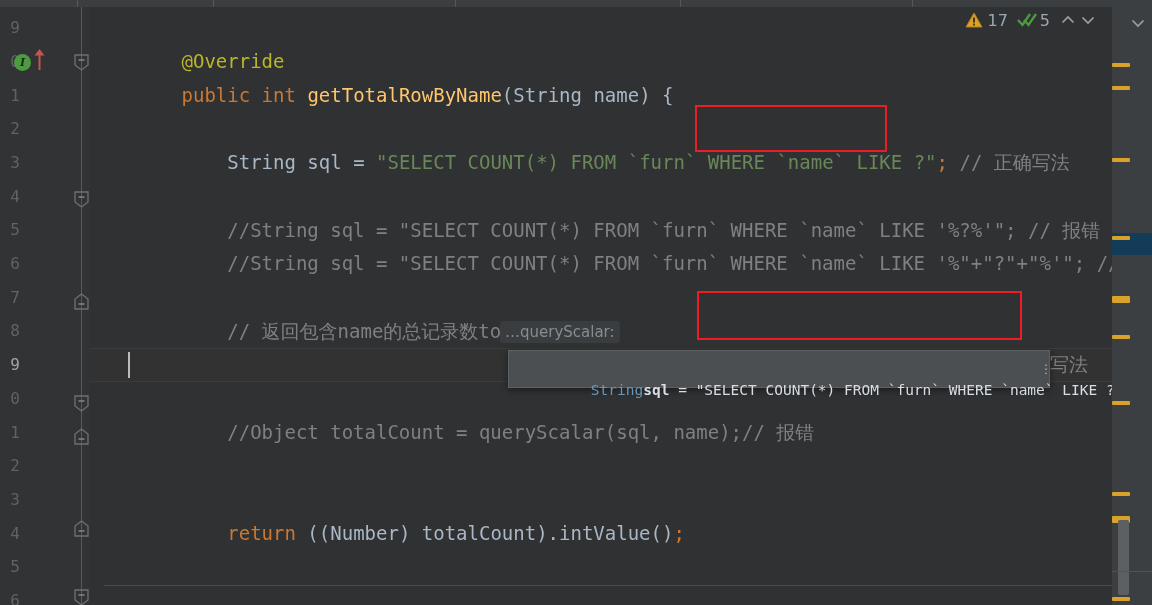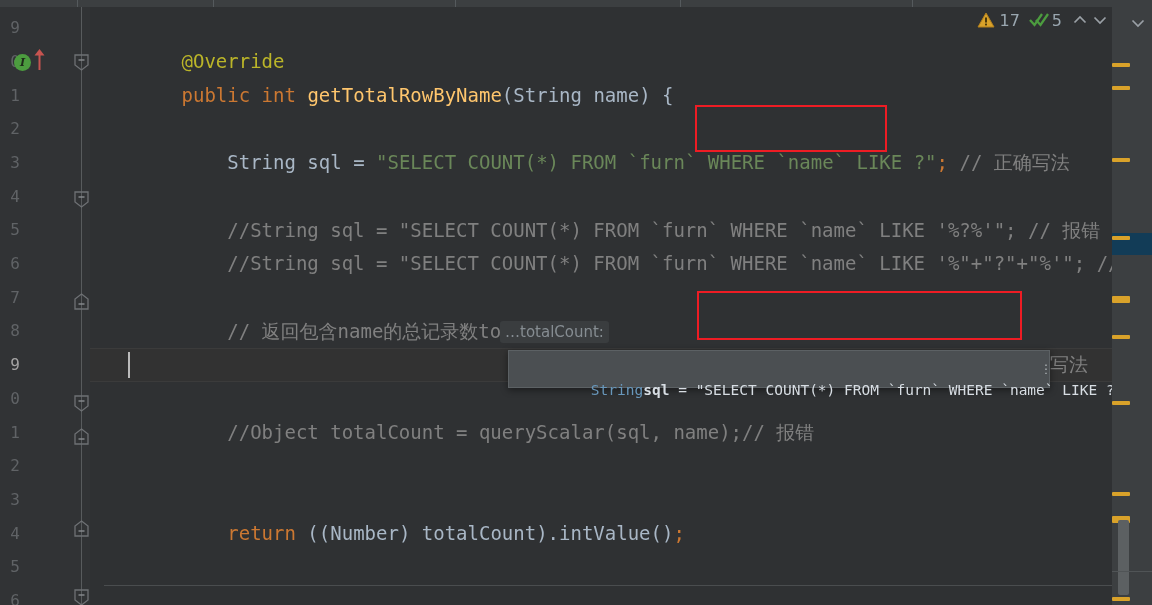--- a/index.html
+++ b/index.html
@@ -466,7 +466,7 @@
 
   <div class="inspect">
 
-    <div class="status" style="right:42px;">
+    <div class="status" style="right:54px;">
       <span style="display:inline-block;width:18px;height:18px;">
         <svg width="18" height="18" viewBox="0 0 18 18">
           <polygon points="9,2 17,16 1,16" fill="#d9a22a" stroke="#b3801d" stroke-width="1"></polygon>

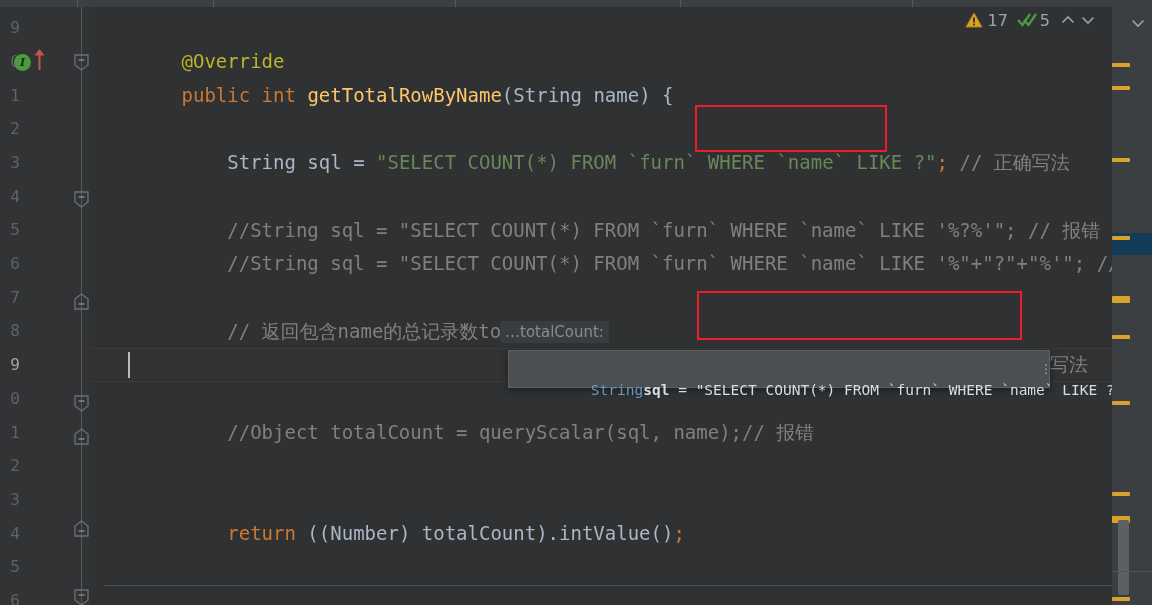--- a/index.html
+++ b/index.html
@@ -446,7 +446,7 @@
 
       <div class="hrline" style="left:14px; top:578px; width:1008px"></div>
 
-      <div class="paramhint" style="left:410px; top:314px">…totalCount:</div>
+      <div class="paramhint" style="left:410px; top:314px">…queryScalar:</div>
 
       <div class="line" style="top:307px; left:0">
         <span style="display:inline-block;width:636px"></span><span class="str">"%"</span><span class="punct">+</span><span class="ident">name</span><span class="punct">+</span><span class="str">"%"</span><span class="punct" style="color:#cc7832">);</span><span class="cmt">// 正确写法</span>

